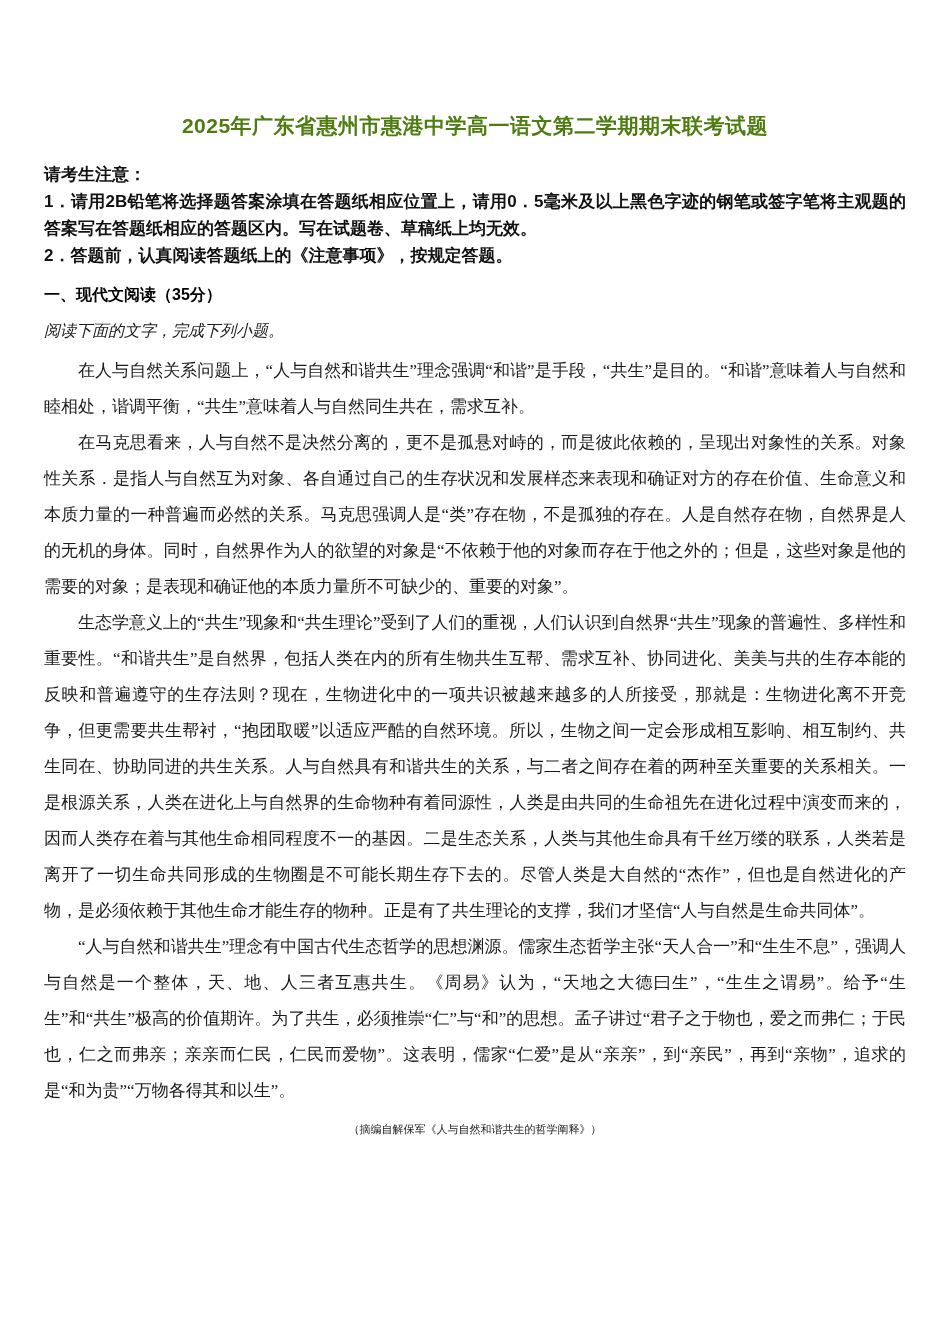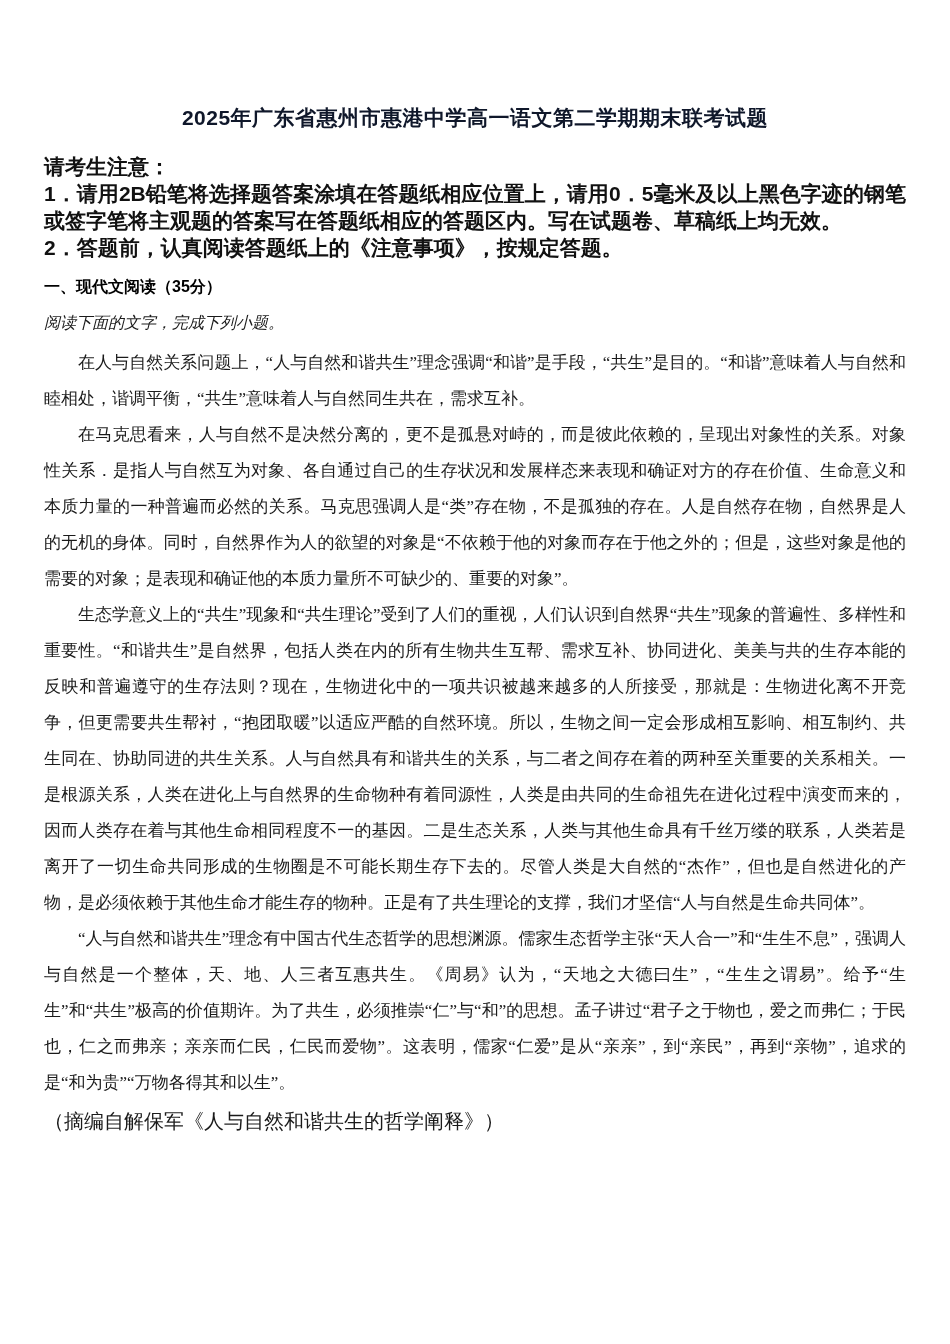--- a/index.html
+++ b/index.html
@@ -22,14 +22,14 @@
     background: #ffffff;
   }
   .title {
-    margin: 8px;
+    margin: 16px;
     padding-top: 96px;
     font-family: "Liberation Sans", sans-serif;
     font-size: 21px;
     font-weight: bold;
     text-align: center;
     letter-spacing: 0.5px;
-    color: #0f172a;
+    color: #4d7c0f;
   }
   .notice {
     margin-top: 21px;

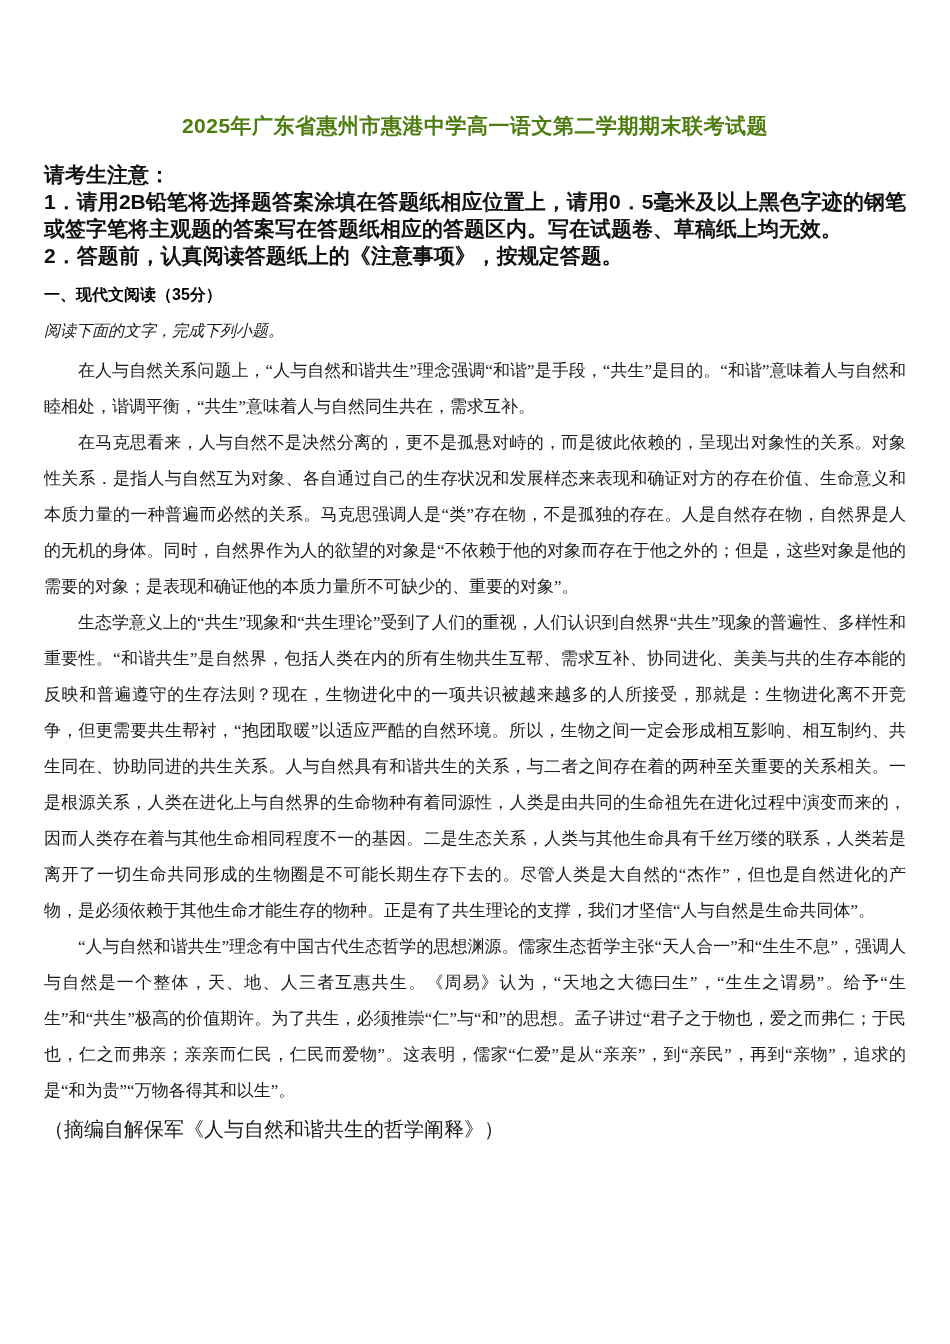--- a/index.html
+++ b/index.html
@@ -35,7 +35,7 @@
     margin-top: 21px;
     font-family: "Liberation Sans", sans-serif;
     font-weight: bold;
-    font-size: 21px;
+    font-size: 17px;
     line-height: 27px;
     color: #111111;
   }

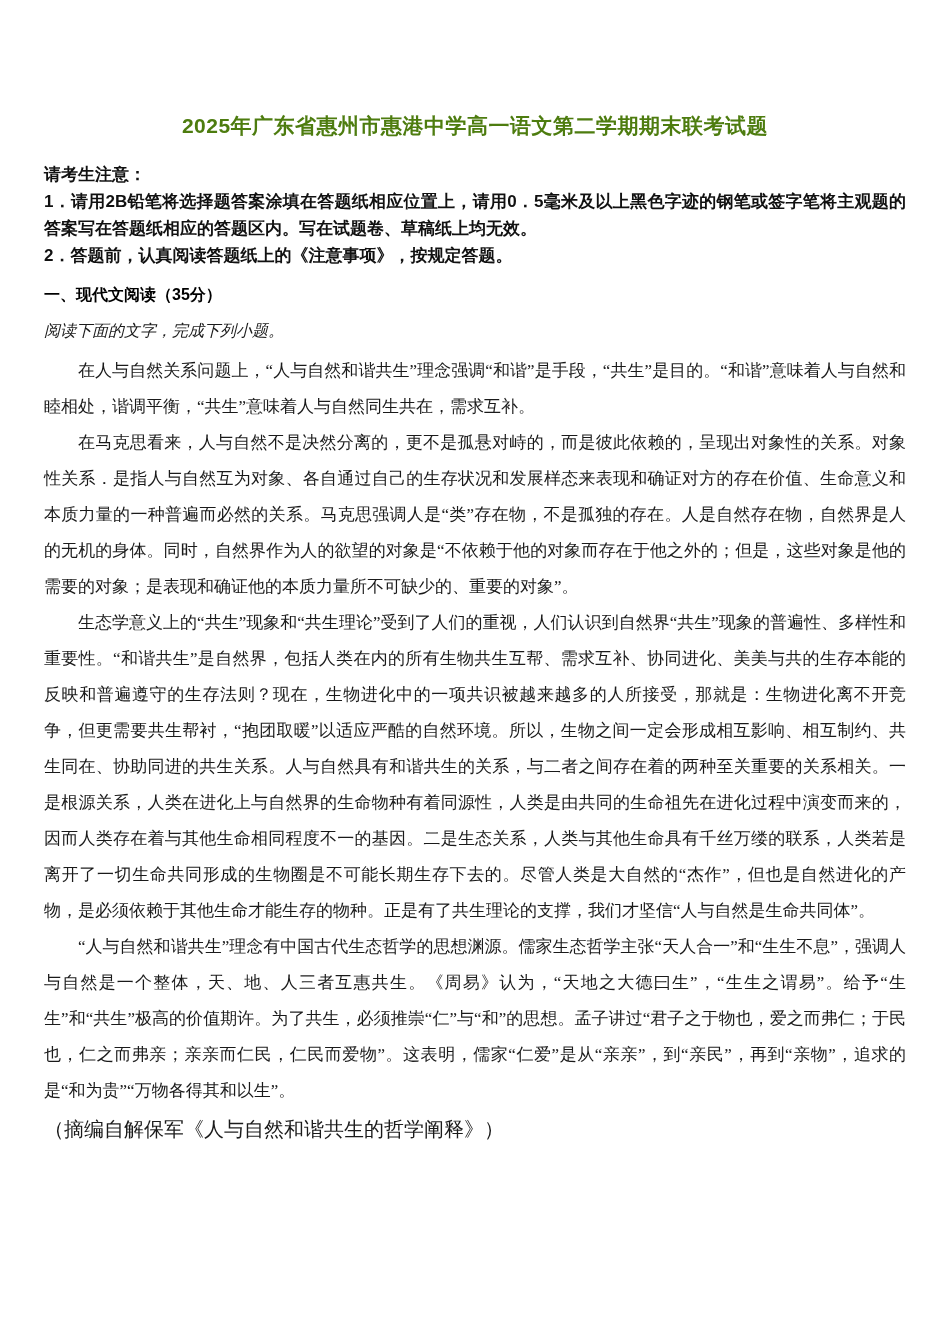--- a/index.html
+++ b/index.html
@@ -73,9 +73,9 @@
   }
   .passage-source {
     margin: 2px 0 0 0;
-    font-size: 20px;
+    font-size: 11px;
     text-indent: 0;
-    text-align: left;
+    text-align: center;
   }
 </style>
 </head>

